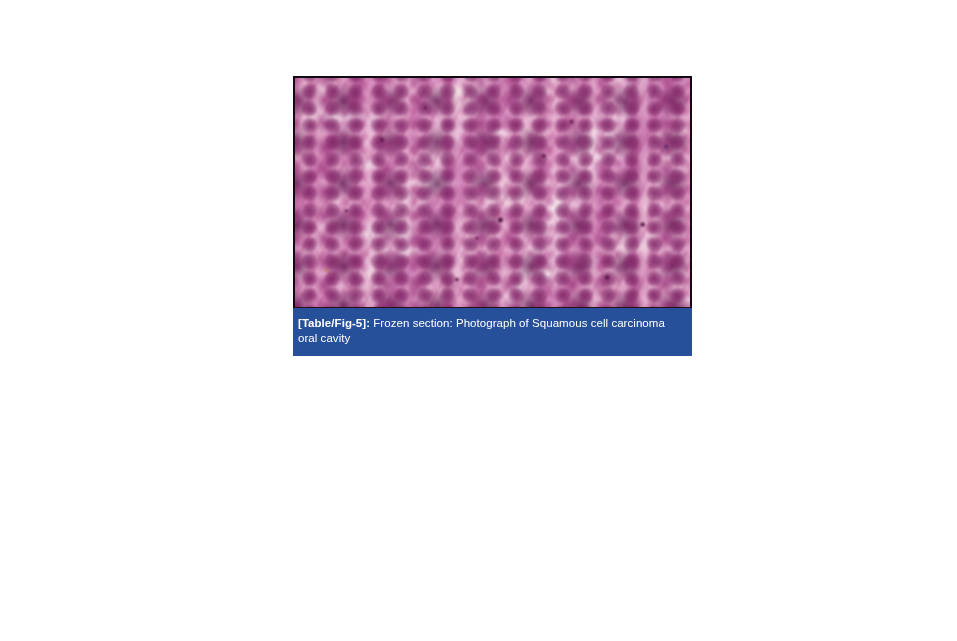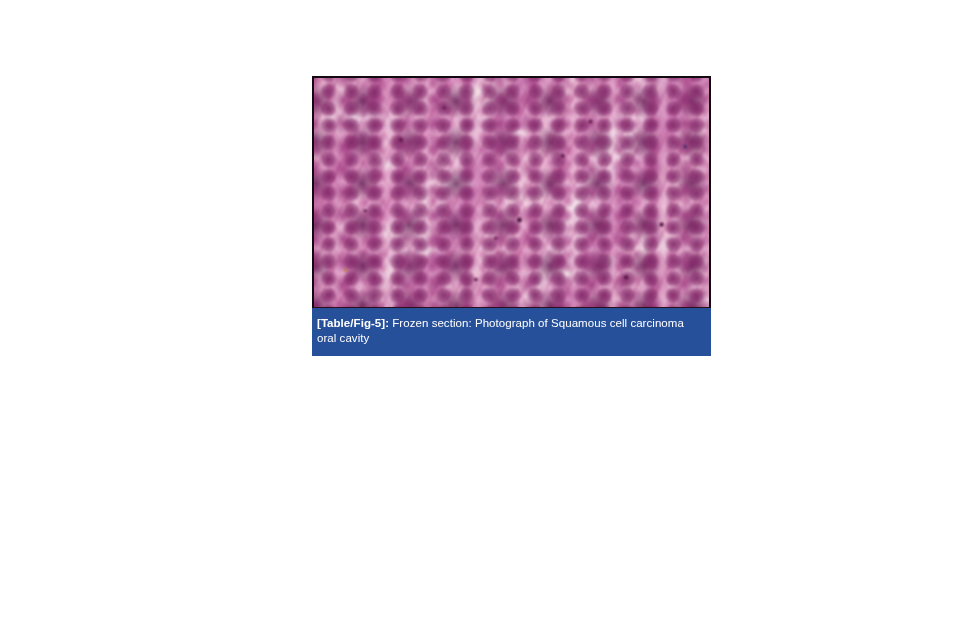--- a/index.html
+++ b/index.html
@@ -20,7 +20,6 @@
     left: 293px;
     top: 76px;
     width: 399px;
-    margin-left: 19px;
   }
 
   

